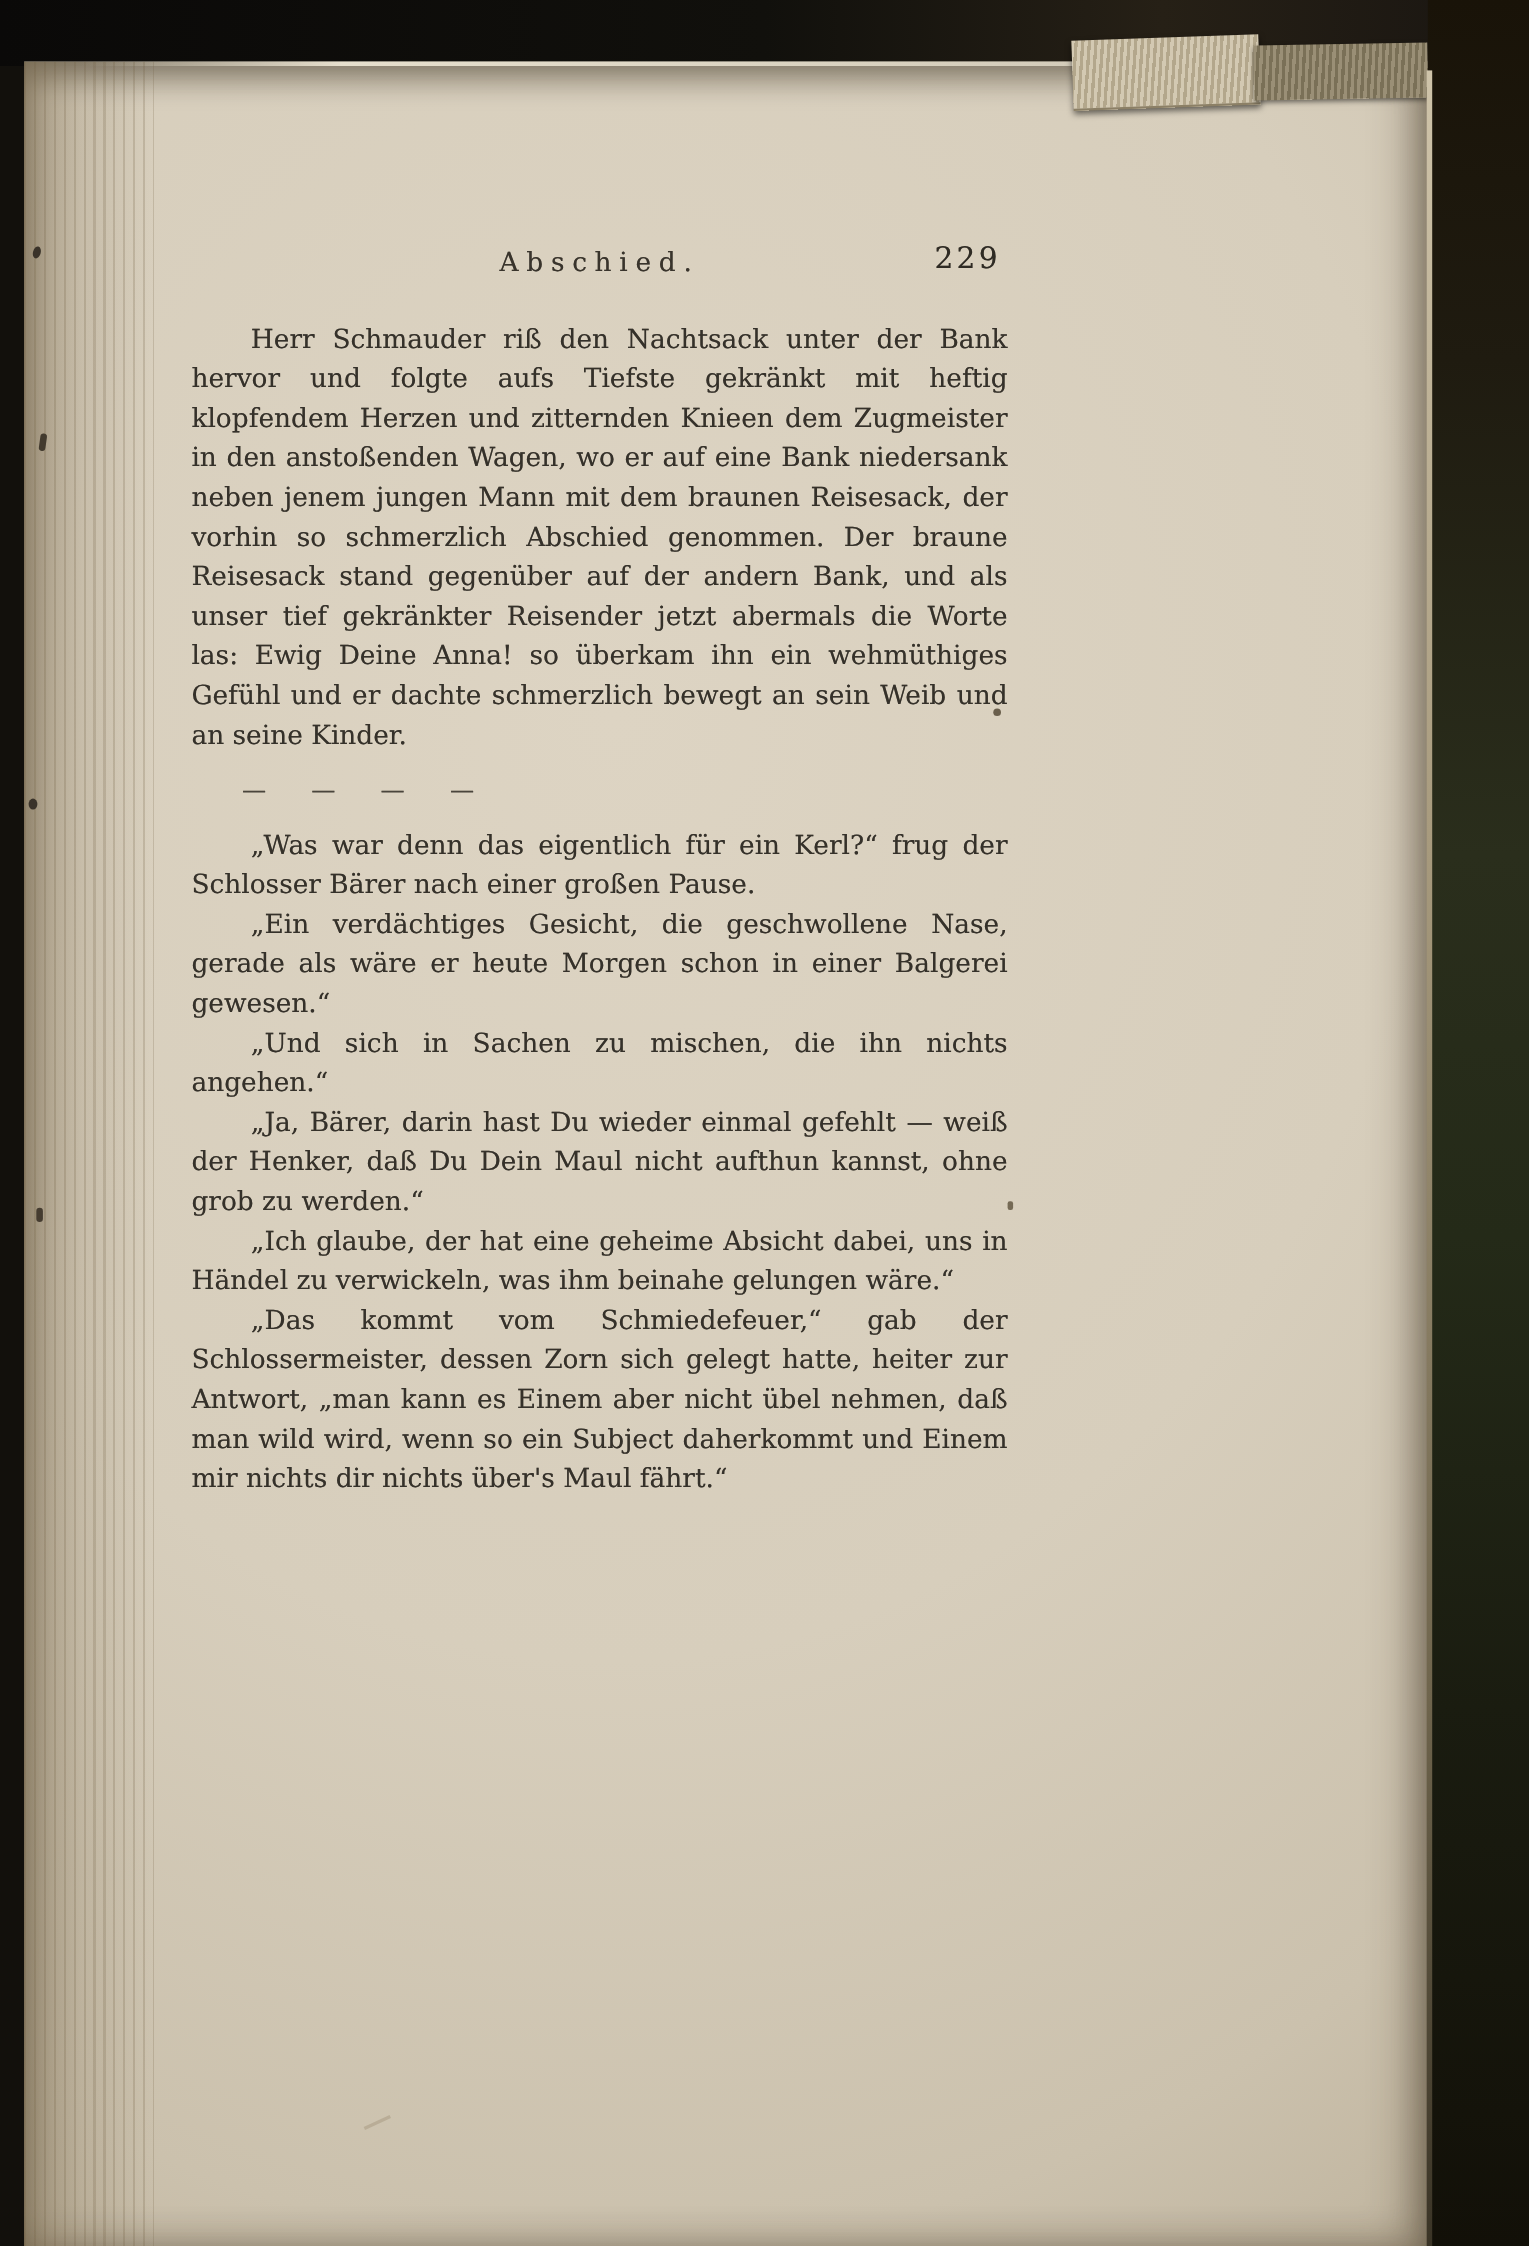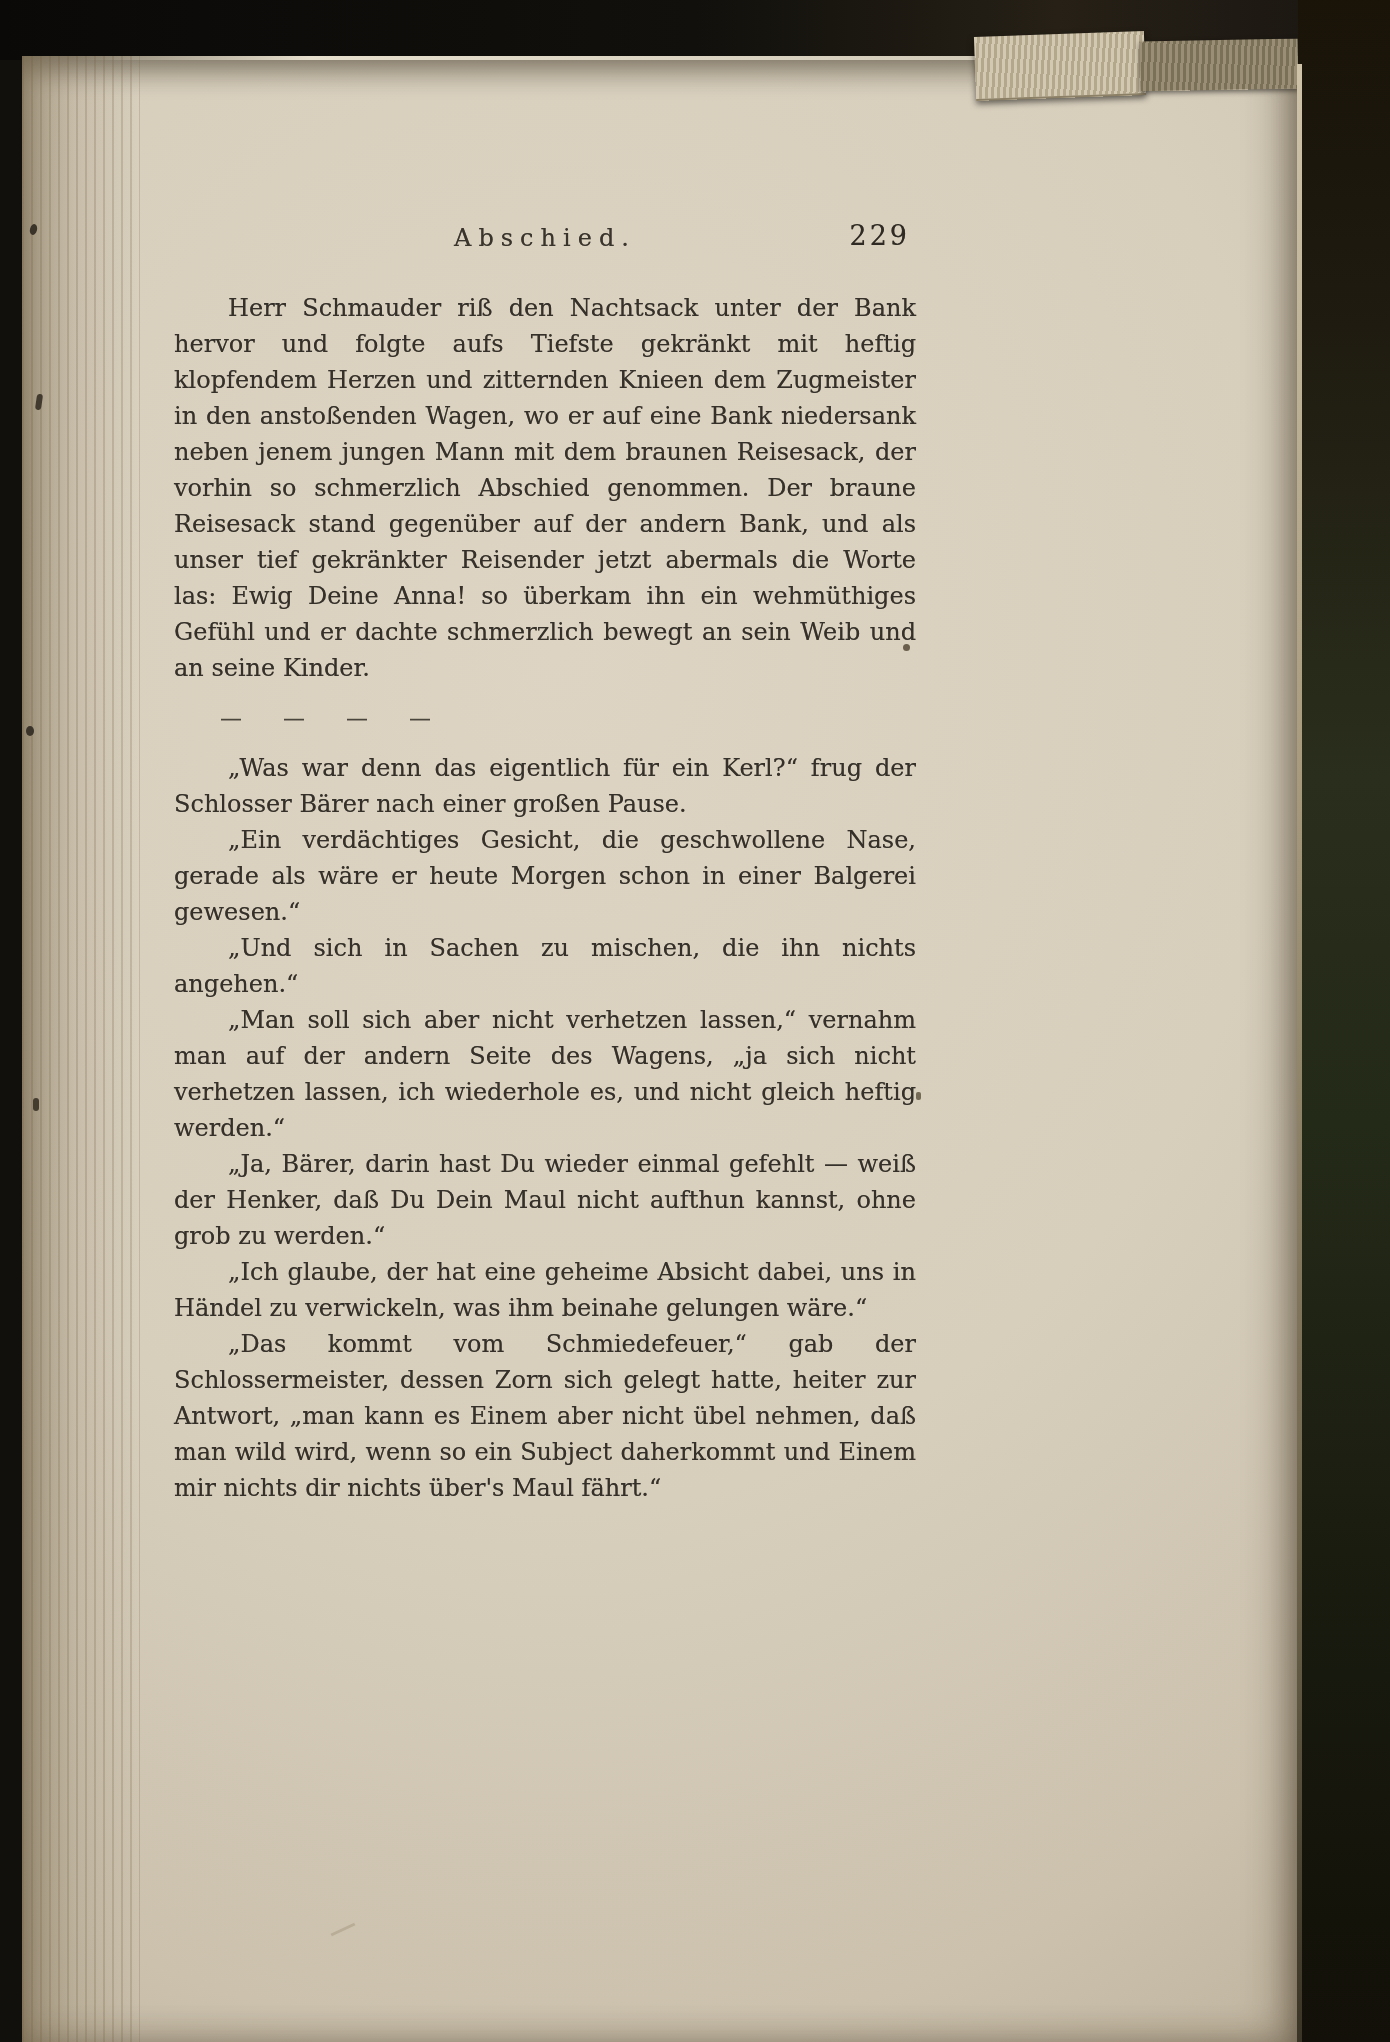--- a/index.html
+++ b/index.html
@@ -125,7 +125,6 @@
       <p class="para">„Was war denn das eigentlich für ein Kerl?“ frug der Schlosser Bärer nach einer großen Pause.</p>
       <p class="para">„Ein verdächtiges Gesicht, die geschwollene Nase, gerade als wäre er heute Morgen schon in einer Balgerei gewesen.“</p>
       <p class="para">„Und sich in Sachen zu mischen, die ihn nichts angehen.“</p>
-      <p class="para">„Man soll sich aber nicht verhetzen lassen,“ vernahm man auf der andern Seite des Wagens, „ja sich nicht verhetzen lassen, ich wiederhole es, und nicht gleich heftig werden.“</p>
       <p class="para">„Ja, Bärer, darin hast Du wieder einmal gefehlt — weiß der Henker, daß Du Dein Maul nicht aufthun kannst, ohne grob zu werden.“</p>
       <p class="para">„Ich glaube, der hat eine geheime Absicht dabei, uns in Händel zu verwickeln, was ihm beinahe gelungen wäre.“</p>
       <p class="para">„Das kommt vom Schmiedefeuer,“ gab der Schlossermeister, dessen Zorn sich gelegt hatte, heiter zur Antwort, „man kann es Einem aber nicht übel nehmen, daß man wild wird, wenn so ein Subject daherkommt und Einem mir nichts dir nichts über's Maul fährt.“</p>

